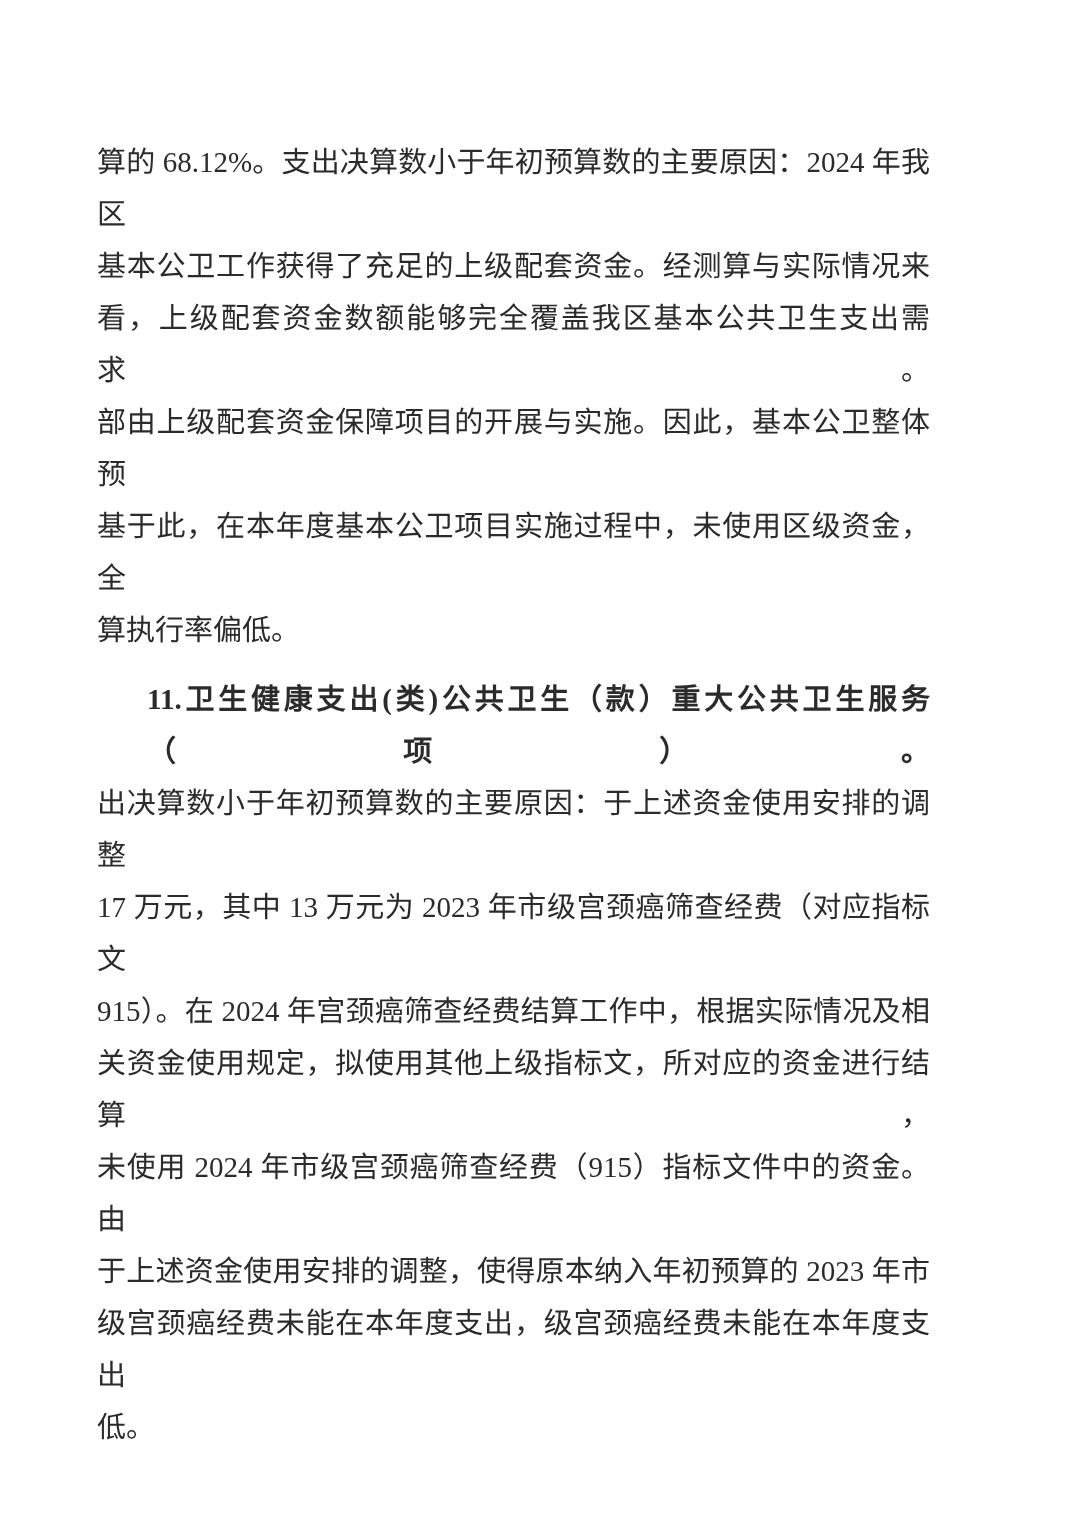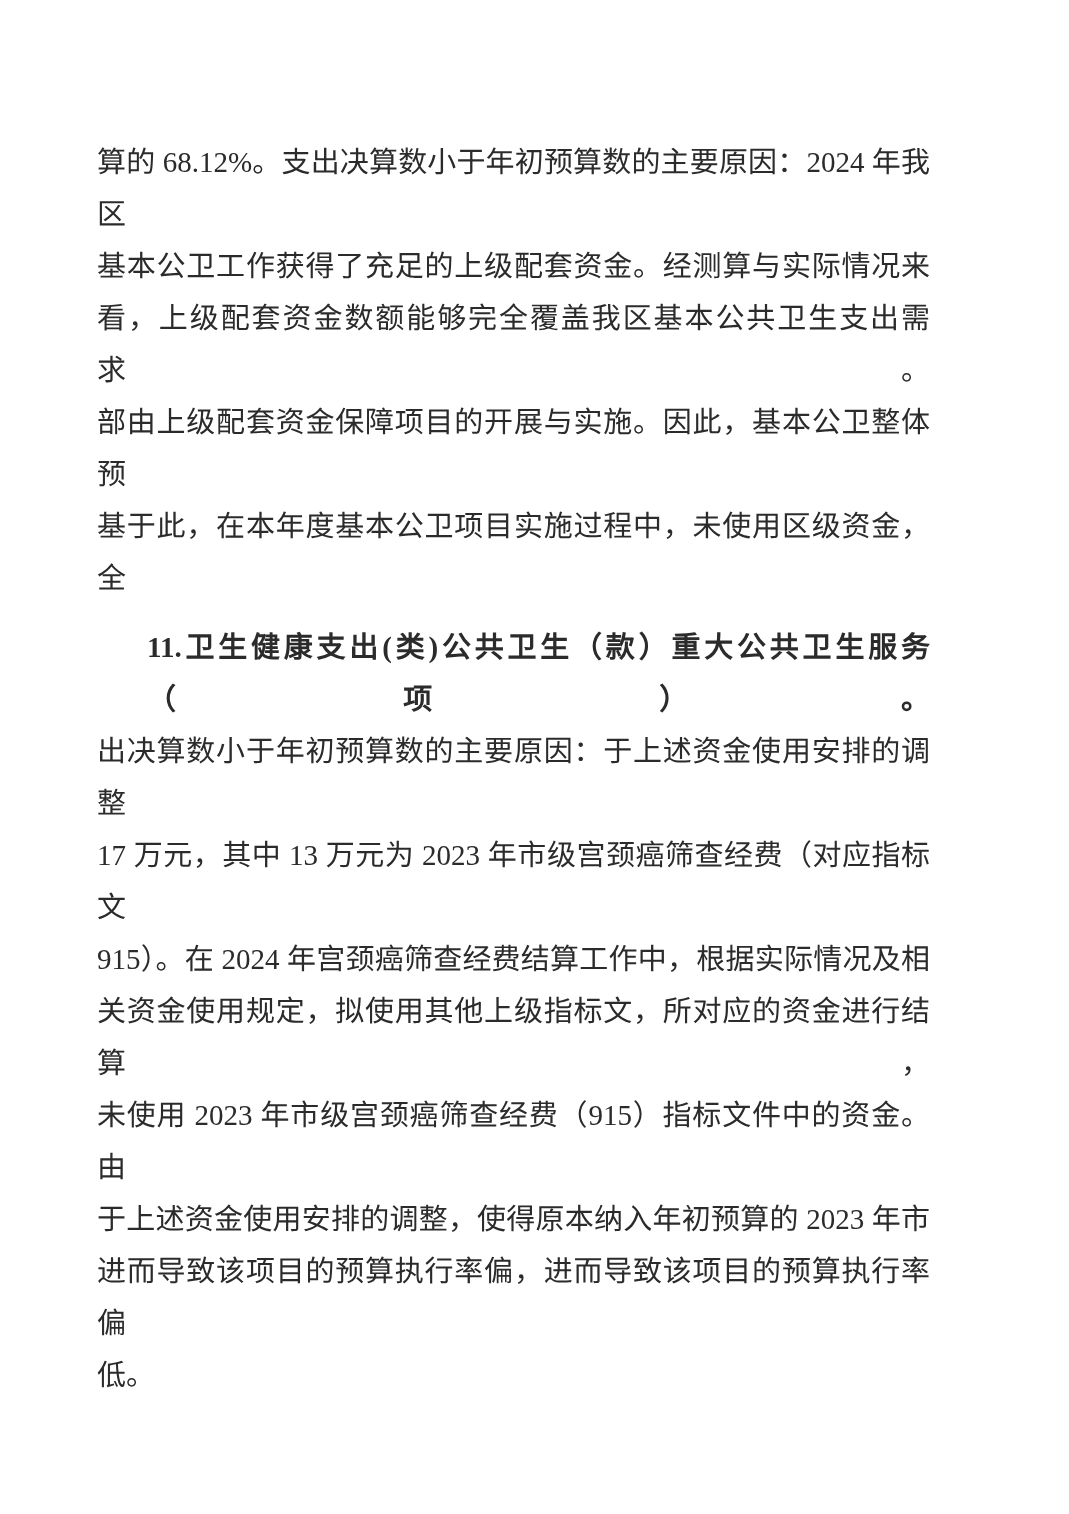--- a/index.html
+++ b/index.html
@@ -59,6 +59,7 @@
         <div class="line">看，上级配套资金数额能够完全覆盖我区基本公共卫生支出需求。</div>
         <div class="line">部由上级配套资金保障项目的开展与实施。因此，基本公卫整体预</div>
         <div class="line">基于此，在本年度基本公卫项目实施过程中，未使用区级资金，全</div>
+        <div class="line para-end">算执行率偏低。</div>
       </div>
       <div class="paragraph">
         <div class="line indent">11.卫生健康支出(类)公共卫生（款）重大公共卫生服务（项）。</div>

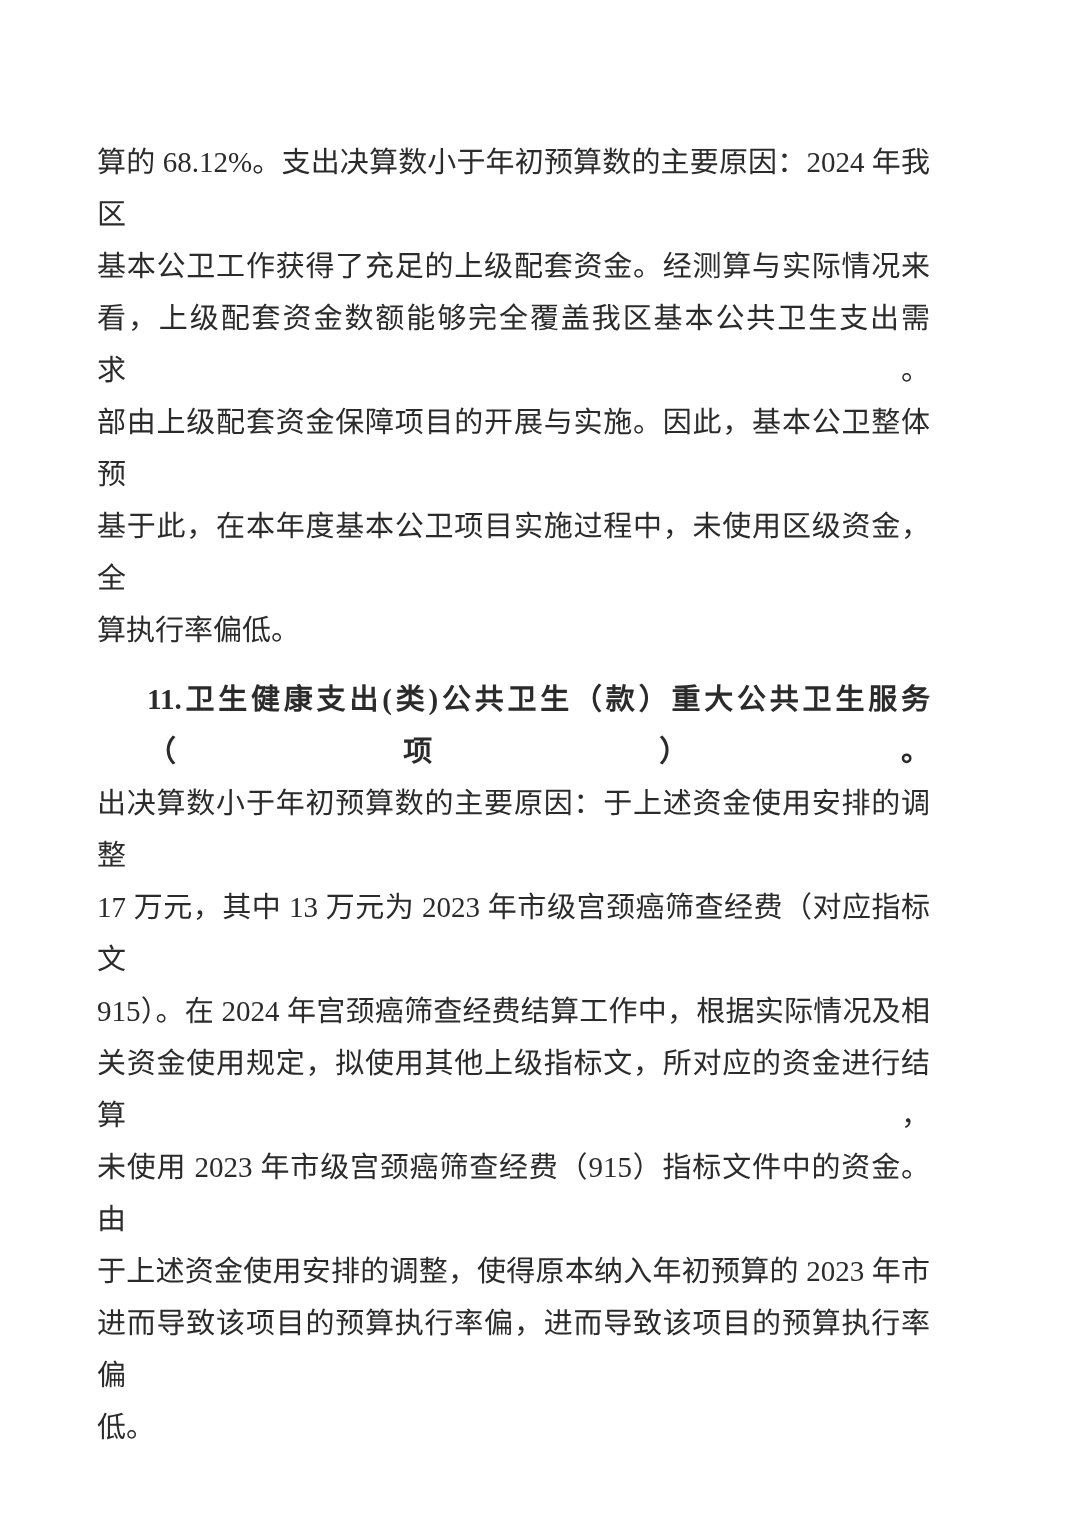--- a/index.html
+++ b/index.html
@@ -67,7 +67,7 @@
         <div class="line">17 万元，其中 13 万元为 2023 年市级宫颈癌筛查经费（对应指标文</div>
         <div class="line">915）。在 2024 年宫颈癌筛查经费结算工作中，根据实际情况及相</div>
         <div class="line">关资金使用规定，拟使用其他上级指标文，所对应的资金进行结算，</div>
-        <div class="line">未使用 2023 年市级宫颈癌筛查经费（915）指标文件中的资金。由</div>
+        <div class="line">未使用 2024 年市级宫颈癌筛查经费（915）指标文件中的资金。由</div>
         <div class="line">于上述资金使用安排的调整，使得原本纳入年初预算的 2023 年市</div>
         <div class="line">进而导致该项目的预算执行率偏，进而导致该项目的预算执行率偏</div>
         <div class="line para-end">低。</div>

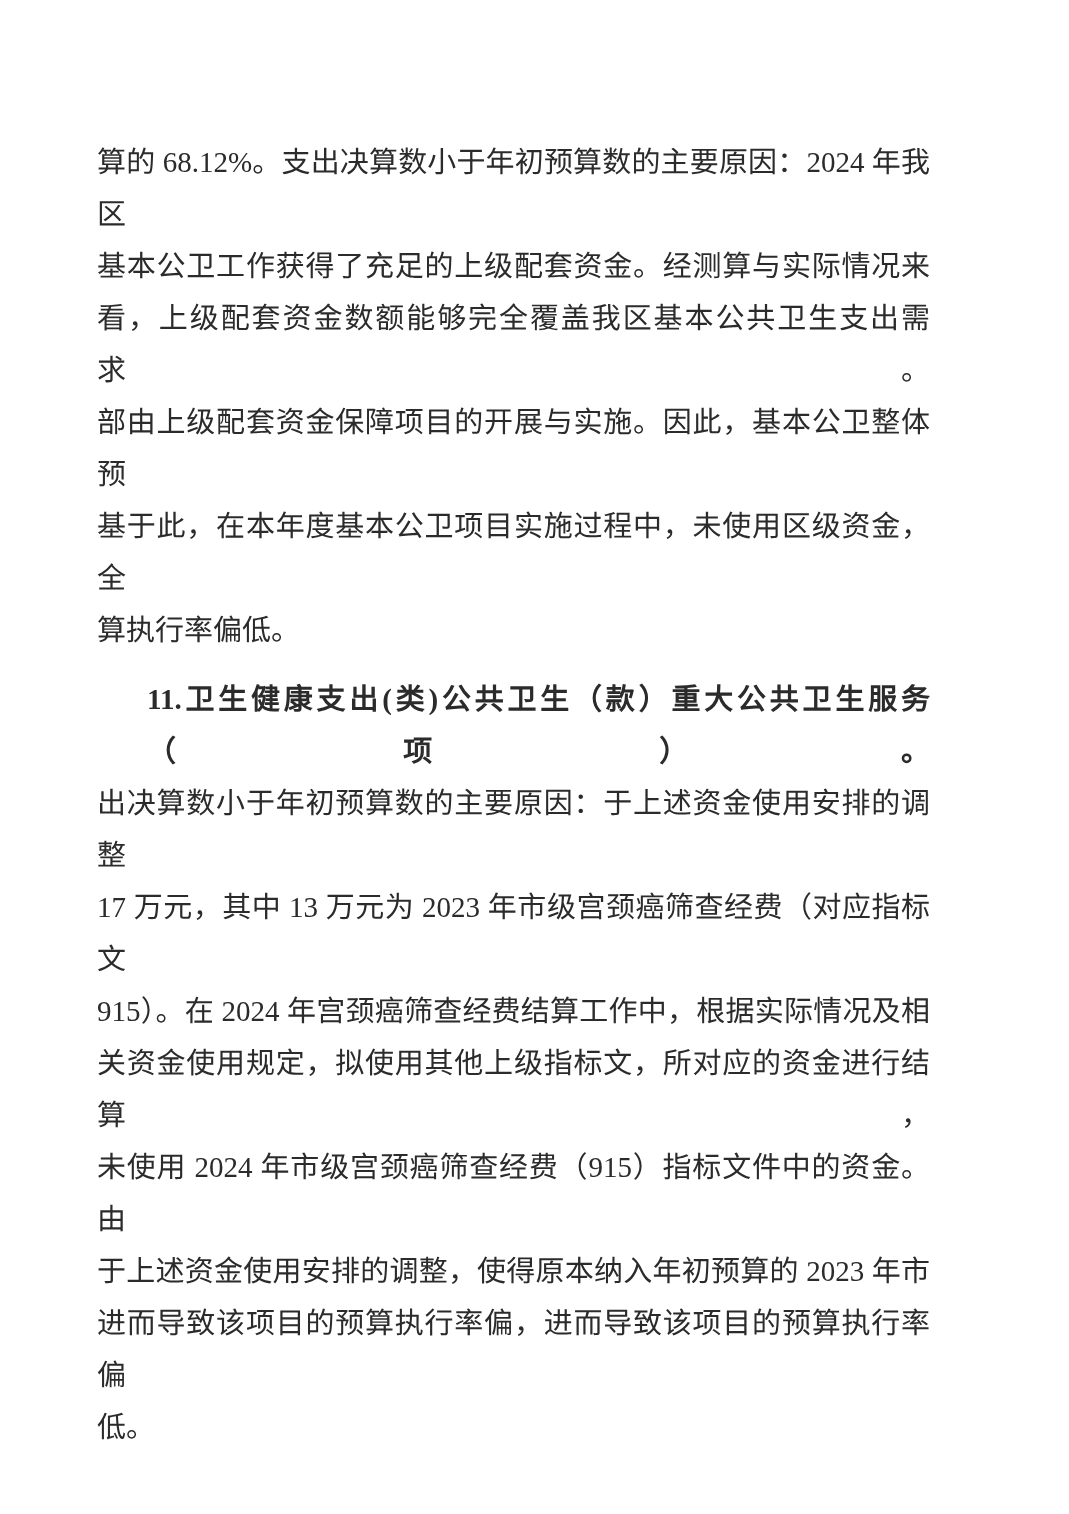--- a/index.html
+++ b/index.html
@@ -69,7 +69,7 @@
         <div class="line">关资金使用规定，拟使用其他上级指标文，所对应的资金进行结算，</div>
         <div class="line">未使用 2024 年市级宫颈癌筛查经费（915）指标文件中的资金。由</div>
         <div class="line">于上述资金使用安排的调整，使得原本纳入年初预算的 2023 年市</div>
-        <div class="line">进而导致该项目的预算执行率偏，进而导致该项目的预算执行率偏</div>
+        <div class="line">级宫颈癌经费未能在本年度支出，级宫颈癌经费未能在本年度支出</div>
         <div class="line para-end">低。</div>
       </div>
     </div>

